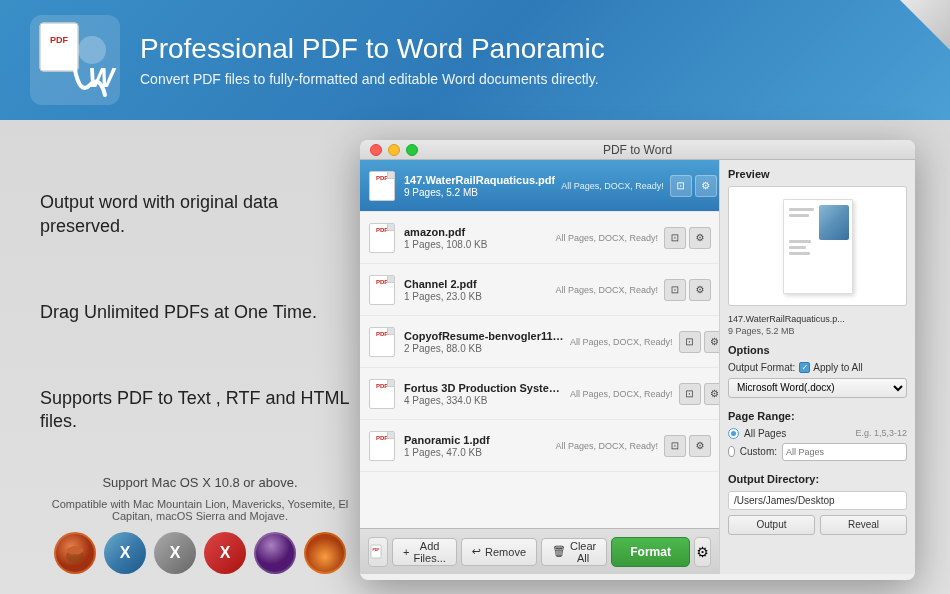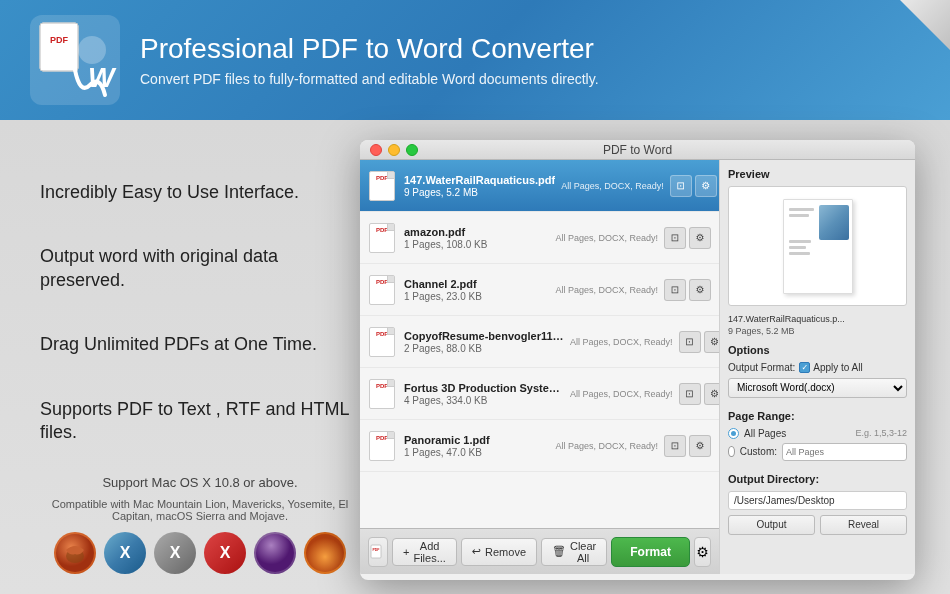--- a/index.html
+++ b/index.html
@@ -536,7 +536,7 @@
     <circle cx="62" cy="35" r="14" fill="rgba(255,255,255,0.25)"></circle>
   </svg>
   <div class="header-text">
-    <h1>Professional PDF to Word Converter</h1>
+    <h1>Professional PDF to Word Panoramic</h1>
     <p>Convert PDF files to fully-formatted and editable Word documents directly.</p>
   </div>
   <div class="header-badge"></div>

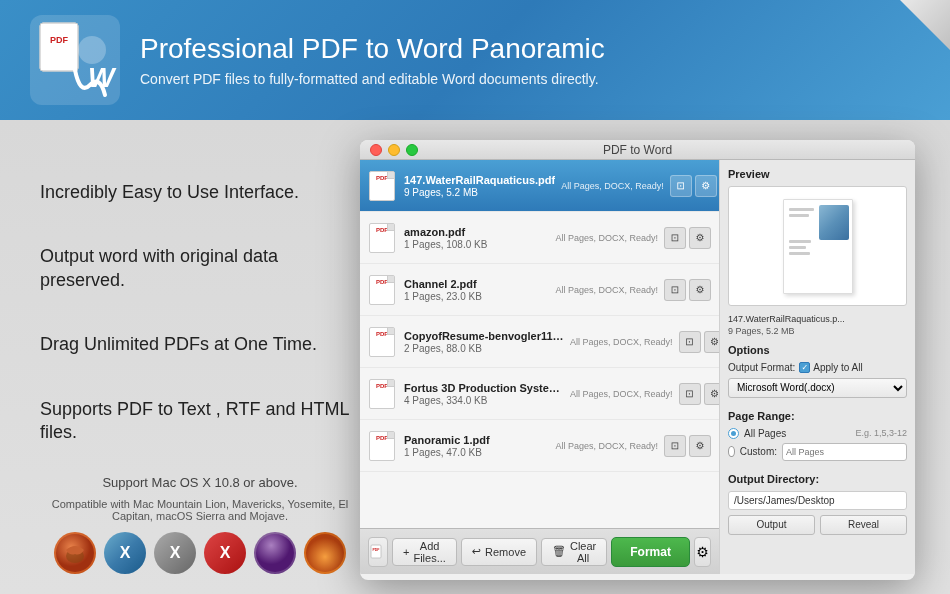--- a/index.html
+++ b/index.html
@@ -546,7 +546,6 @@
 
   <div class="left-panel">
     <div class="features">
-      <div class="feature-item">Incredibly Easy to Use Interface.</div>
       <div class="feature-item">Output word with original data preserved.</div>
       <div class="feature-item">Drag Unlimited PDFs at One Time.</div>
       <div class="feature-item">Supports PDF to Text , RTF and HTML files.</div>

